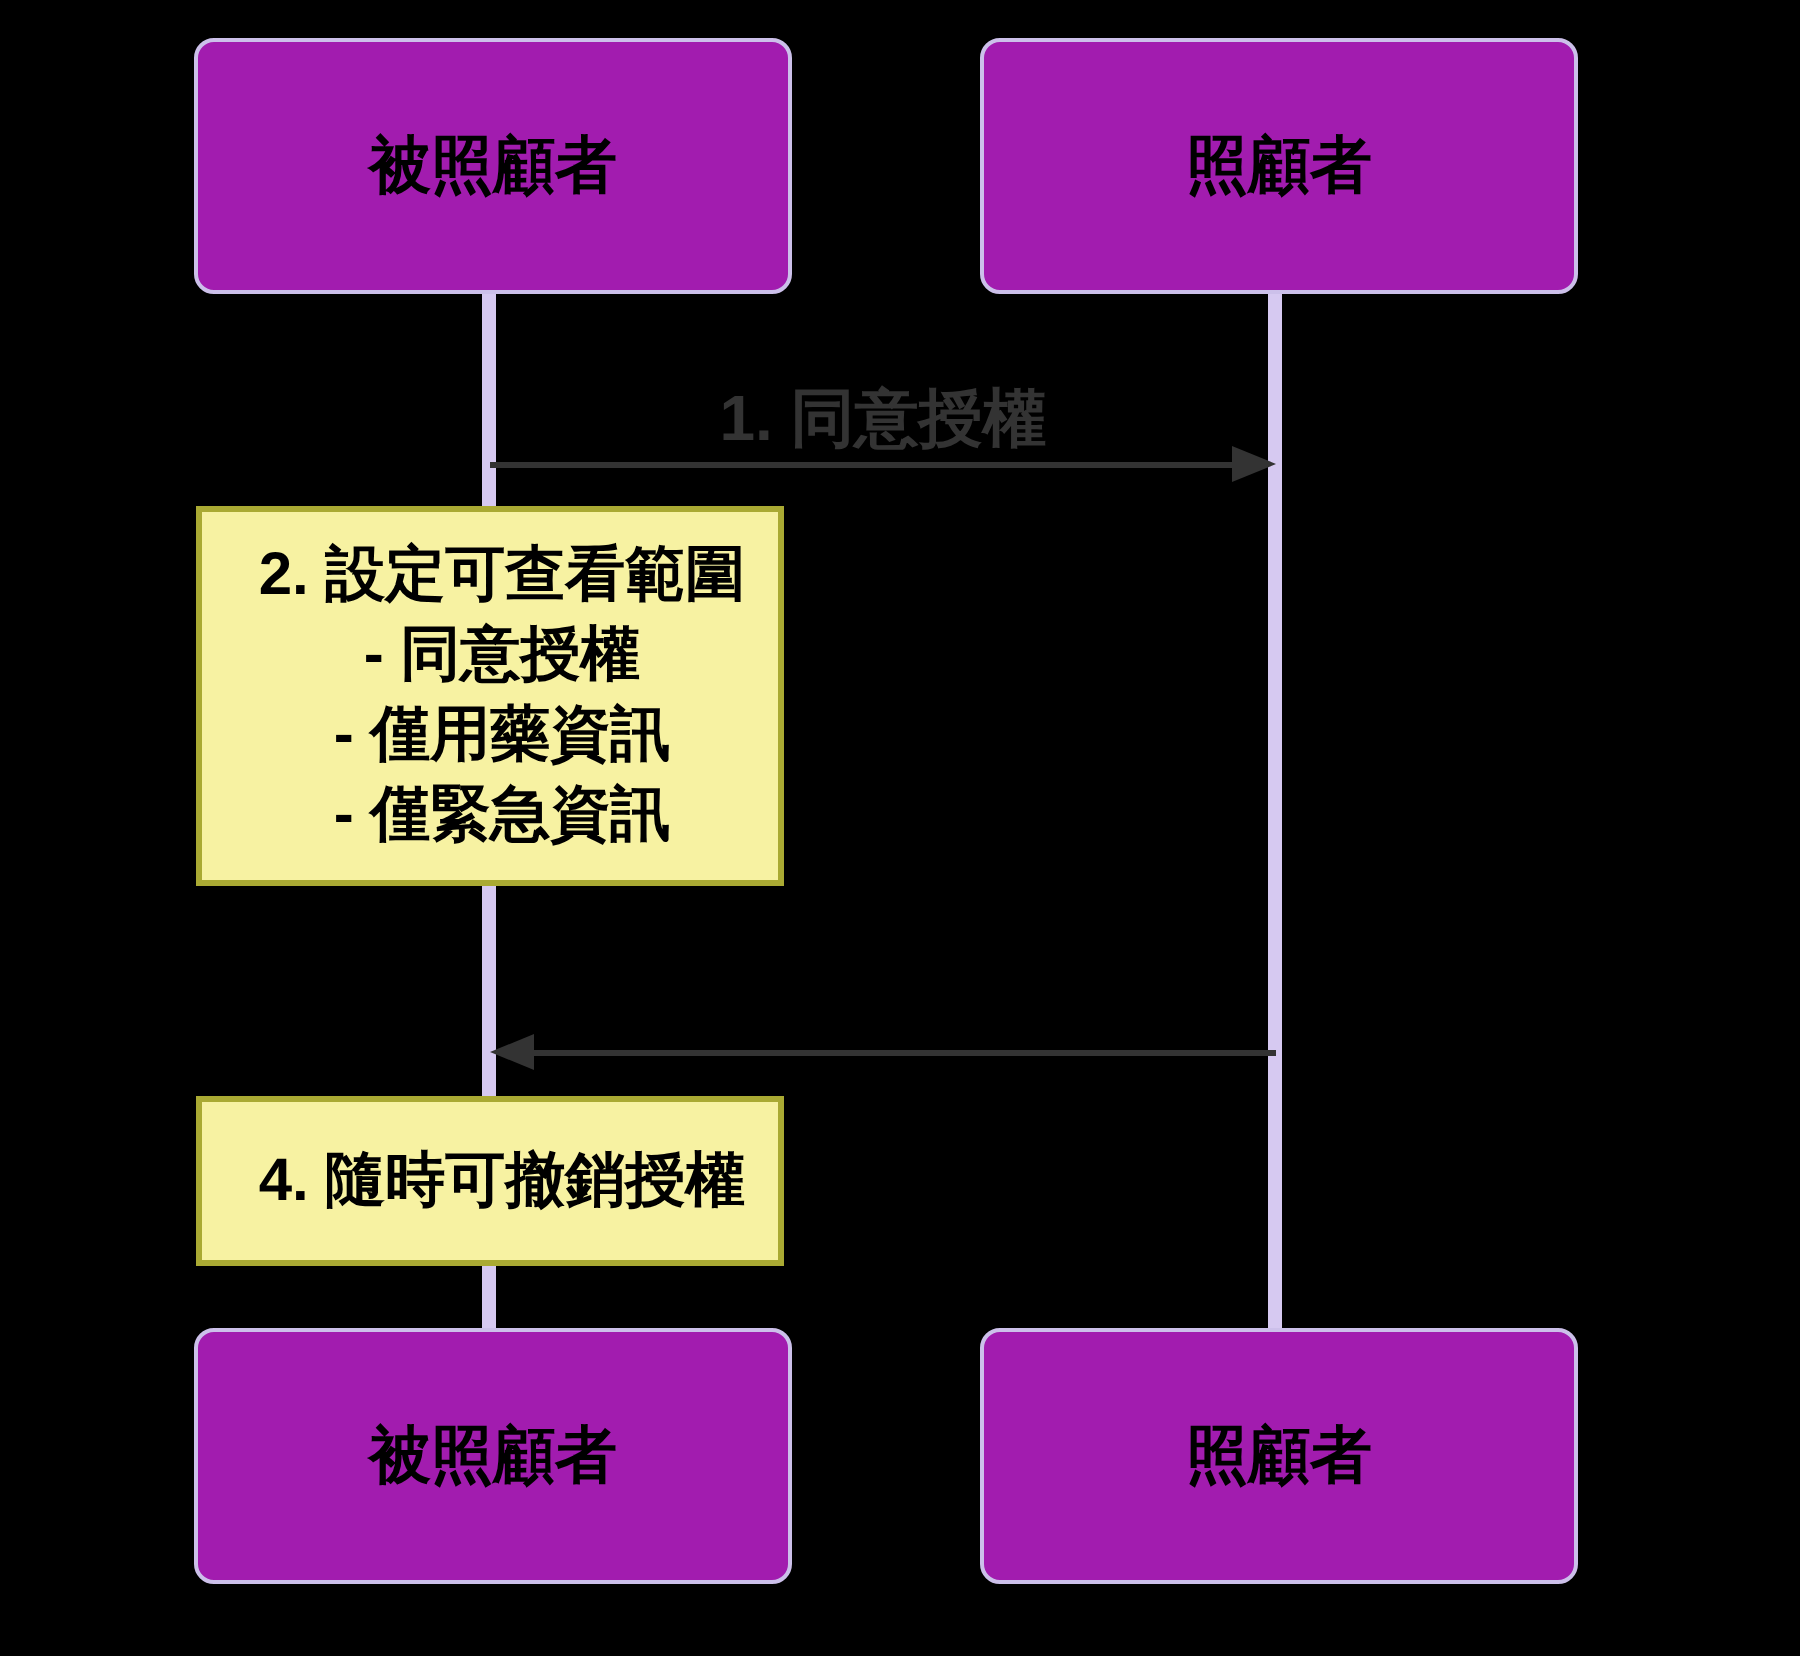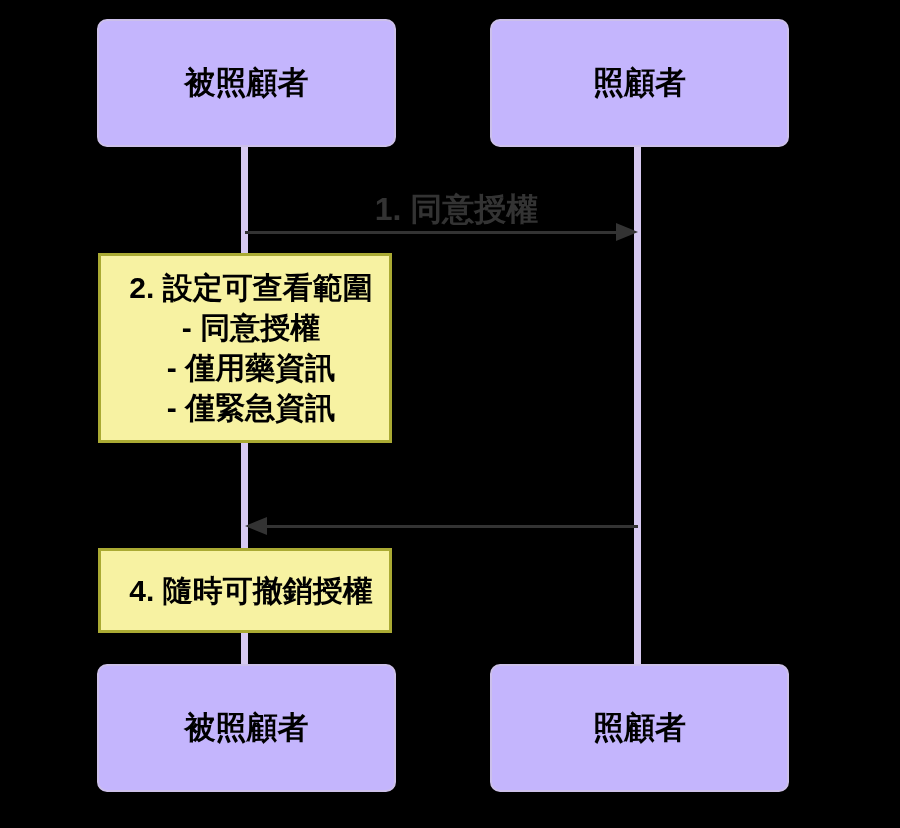--- a/index.html
+++ b/index.html
@@ -21,7 +21,7 @@
     position: absolute;
     width: 295px;
     height: 124px;
-    background: #c4b5fd;
+    background: #a21caf;
     border: 2px solid #CCC0EA;
     border-radius: 10px;
     display: flex;

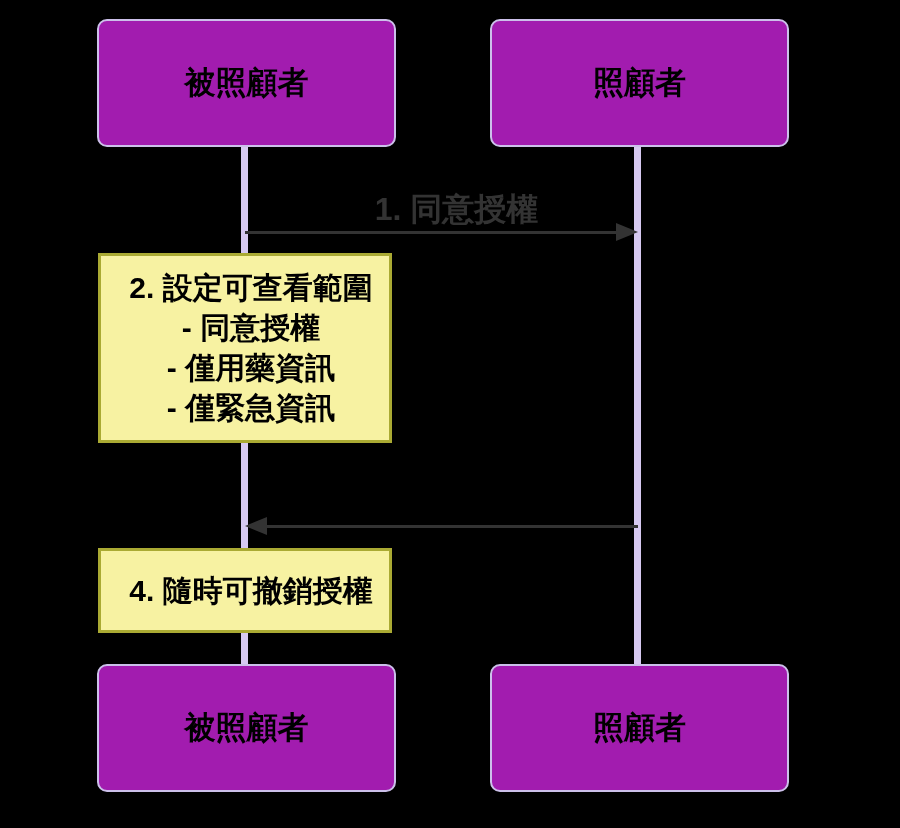--- a/index.html
+++ b/index.html
@@ -81,7 +81,7 @@
 
   .msg-label {
     position: absolute;
-    left: 260px;
+    left: 245px;
     width: 393px;
     text-align: center;
     font-size: 32px;

